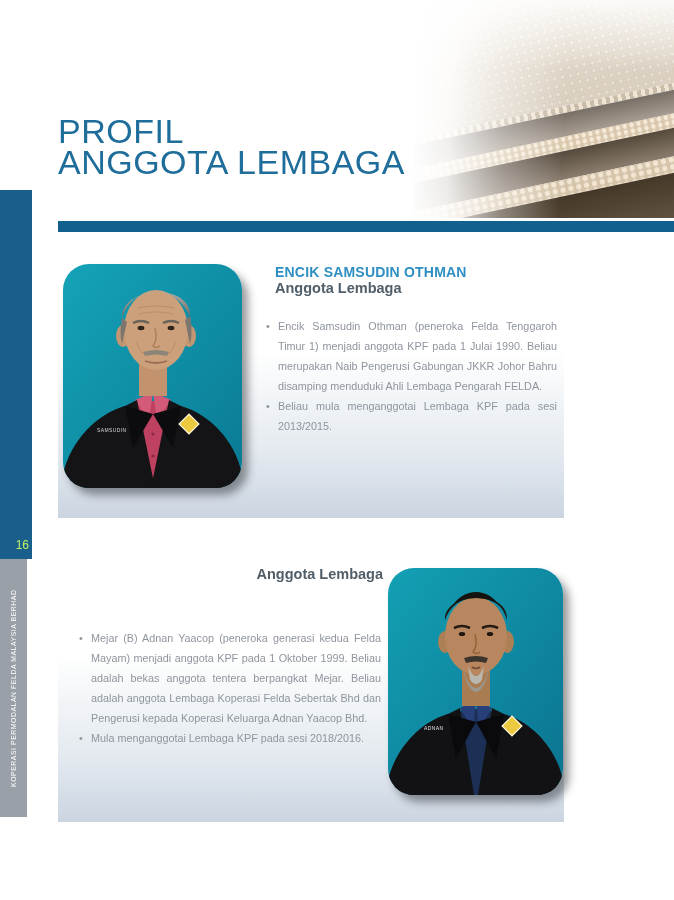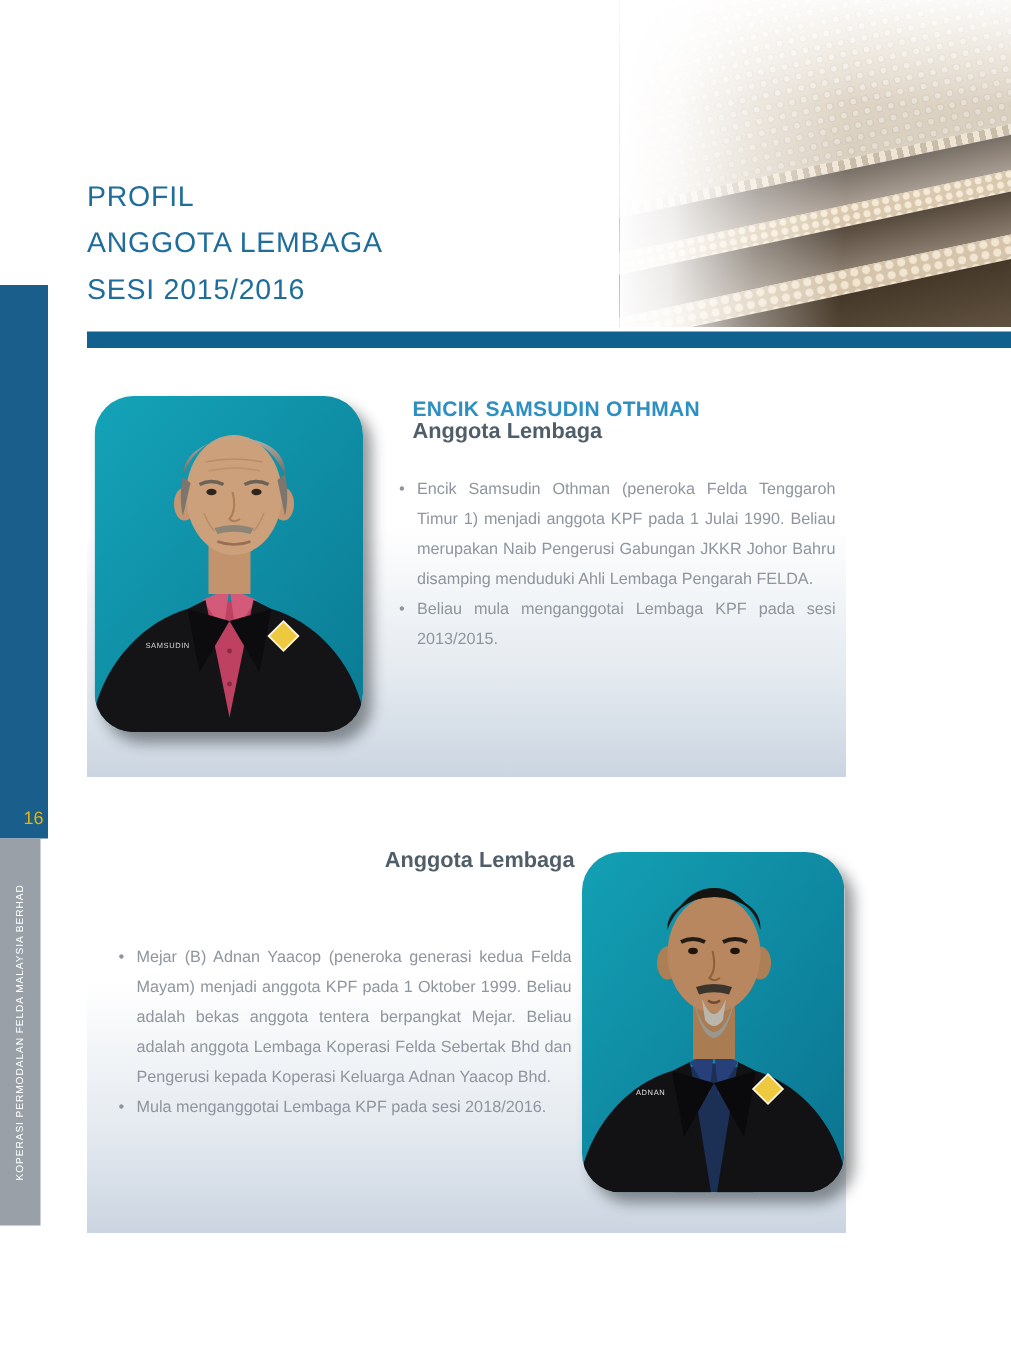--- a/index.html
+++ b/index.html
@@ -29,7 +29,7 @@
                linear-gradient(180deg,rgba(255,255,255,.85) 0%,rgba(255,255,255,0) 32%);}
   
   .title{position:absolute;left:58px;top:116px;margin:0;font-weight:400;
-    font-size:19px;line-height:31px;letter-spacing:.5px;color:var(--title_blue);}
+    font-size:34px;line-height:31px;letter-spacing:.5px;color:var(--title_blue);}
   .title span{display:block;}
   .title-bar{position:absolute;left:58px;top:221px;width:616px;height:11px;background:var(--bar_blue);}
   

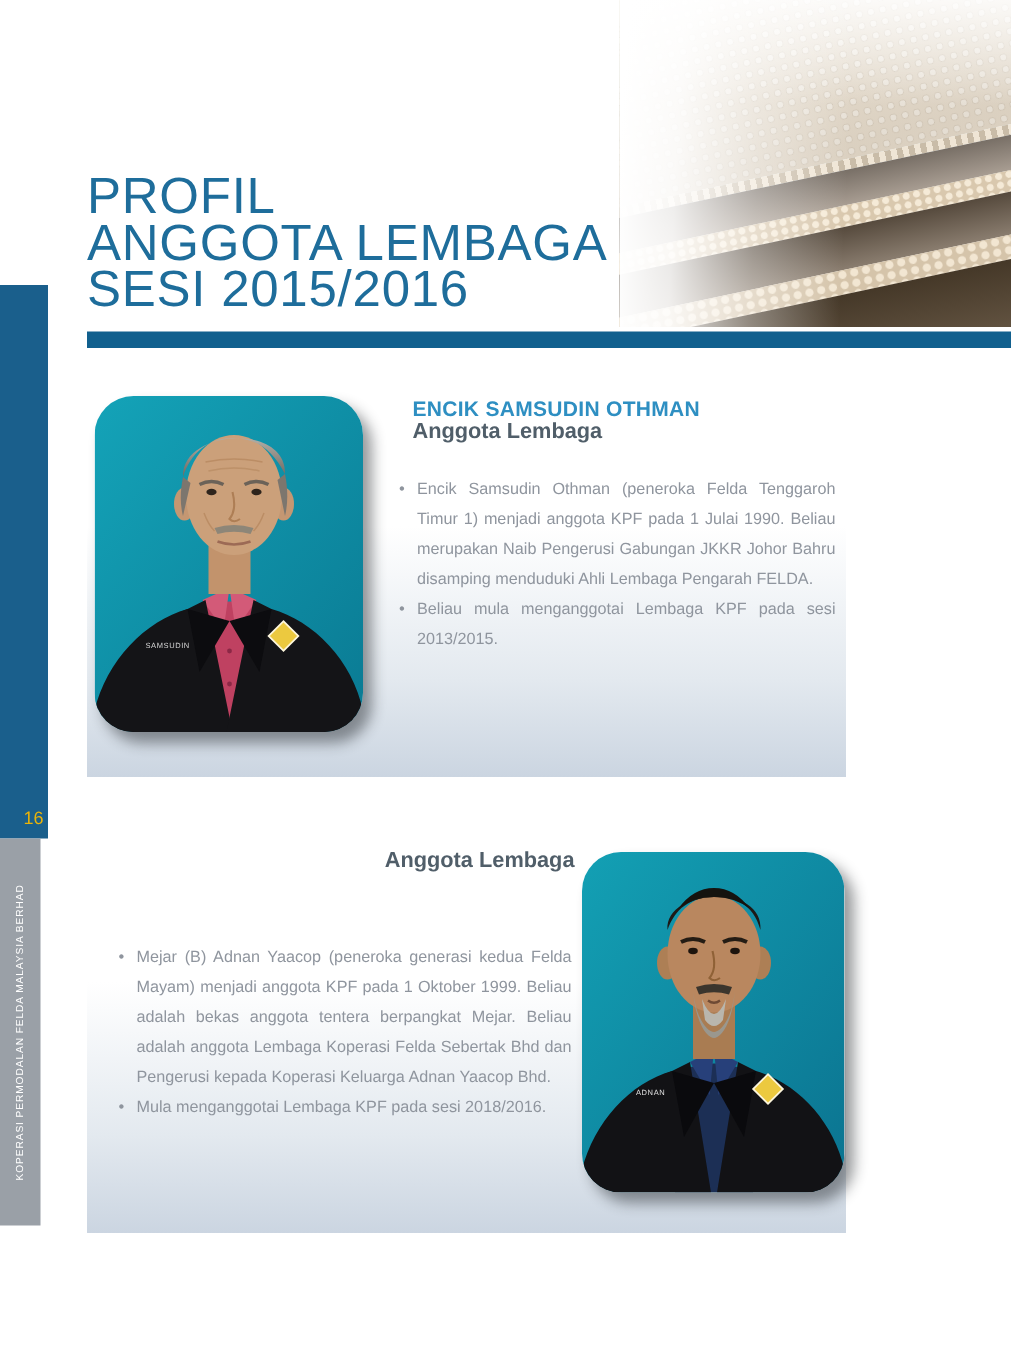--- a/index.html
+++ b/index.html
@@ -80,7 +80,6 @@
   <h1 class="title">
     <span>PROFIL</span>
     <span>ANGGOTA LEMBAGA</span>
-    <span>SESI 2015/2016</span>
   </h1>
   <div class="title-bar"></div>
 

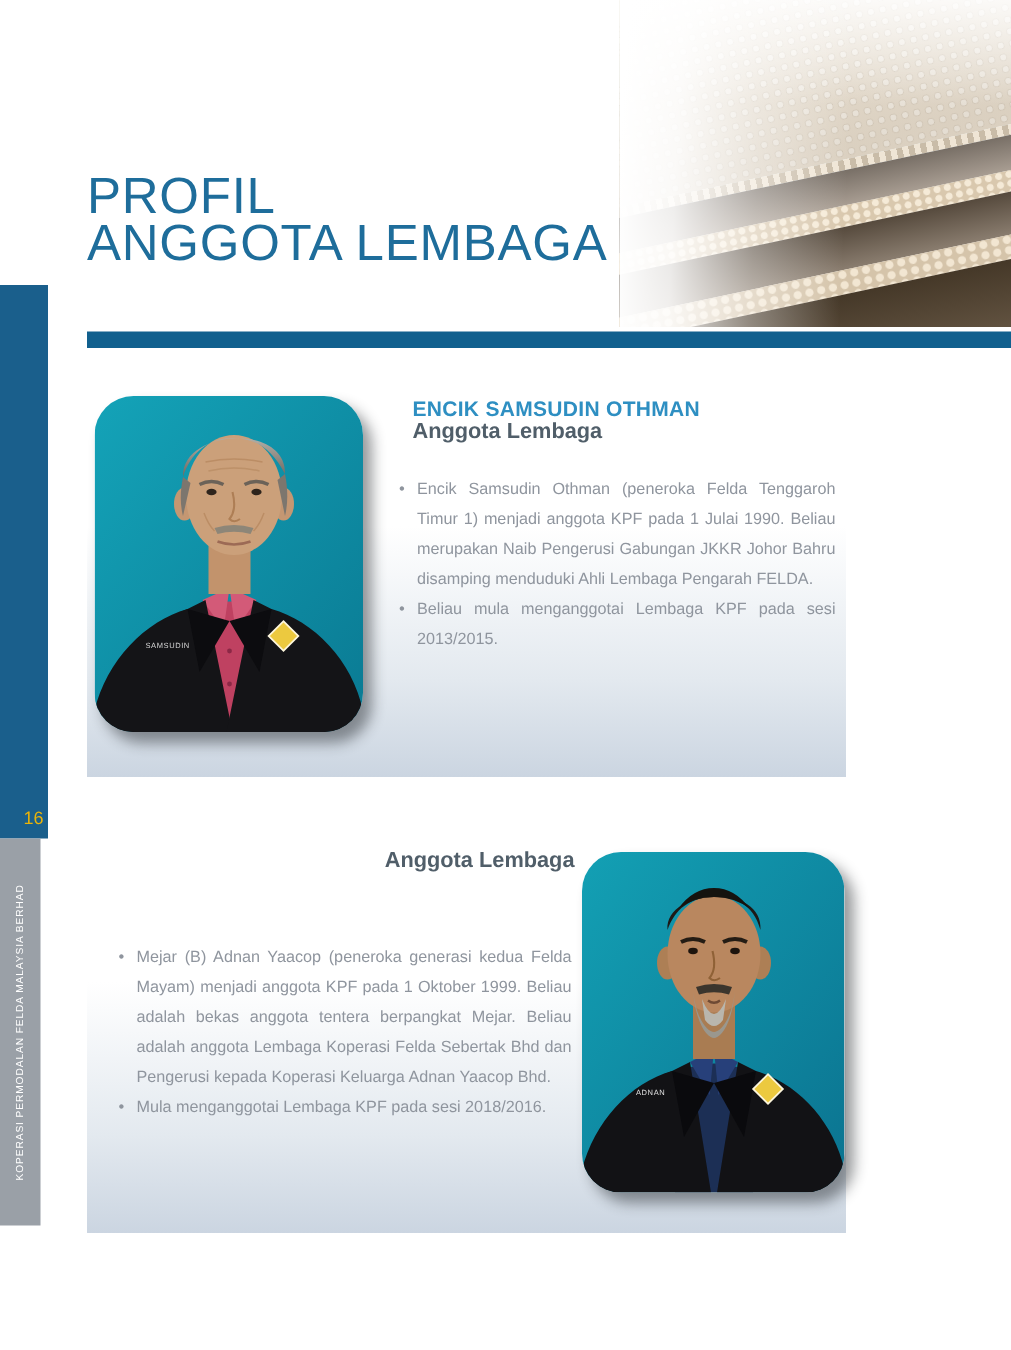--- a/index.html
+++ b/index.html
@@ -34,7 +34,7 @@
   .title-bar{position:absolute;left:58px;top:221px;width:616px;height:11px;background:var(--bar_blue);}
   
   .side-blue{position:absolute;left:0;top:190px;width:32px;height:369px;background:var(--side_blue);}
-  .pagenum{position:absolute;right:3px;bottom:7px;color:#eab308;font-size:12px;}
+  .pagenum{position:absolute;right:3px;bottom:7px;color:#bef264;font-size:12px;}
   .side-gray{position:absolute;left:0;top:559px;width:27px;height:258px;background:var(--side_gray);}
   .vtext{writing-mode:vertical-rl;transform:rotate(180deg);display:flex;align-items:center;justify-content:center;
     width:100%;height:100%;color:#ffffff;font-size:6.8px;letter-spacing:.6px;white-space:nowrap;}

